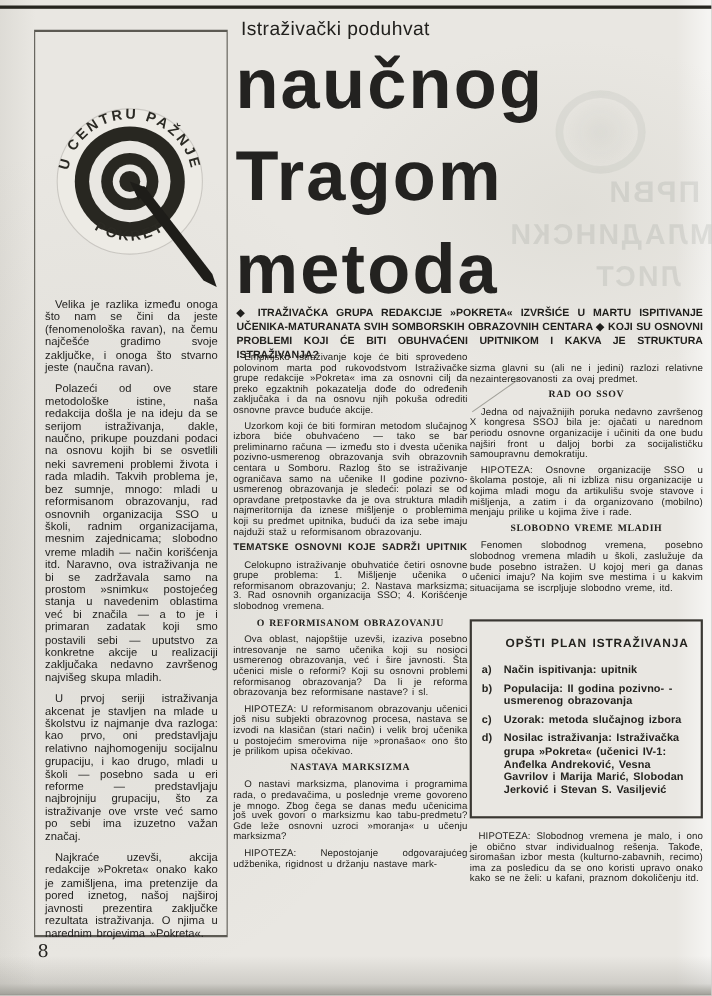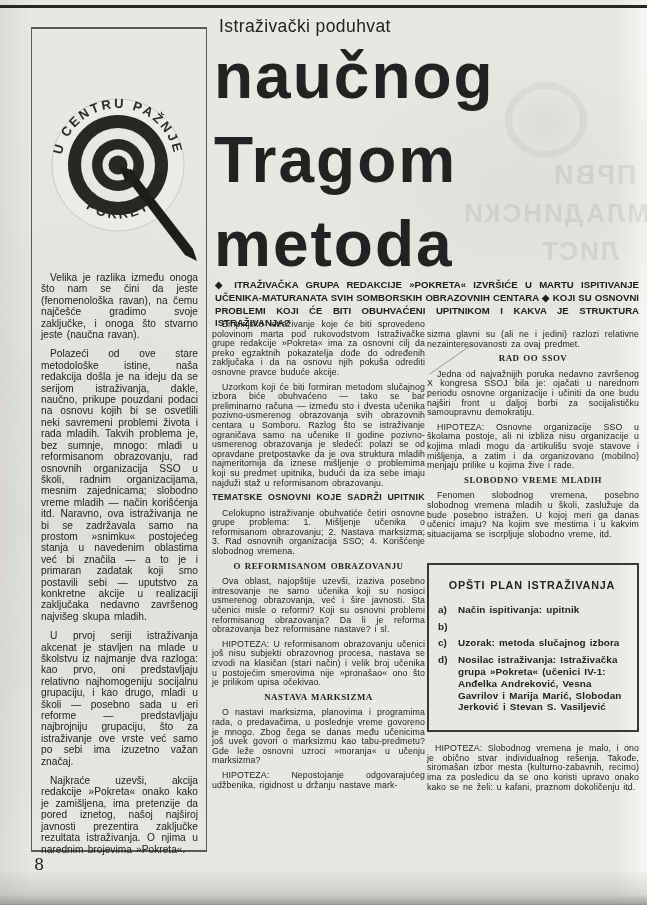--- a/index.html
+++ b/index.html
@@ -56,7 +56,7 @@
 
   
   .plan-box{border:2px solid #3a3833;margin:24px 0 12px 0;padding:16px 11px 12px 9px;}
-  .plan-title{text-align:center;font-size:10.8px;font-weight:700;letter-spacing:0.8px;margin:0 0 13px 0;}
+  .plan-title{text-align:right;font-size:10.8px;font-weight:700;letter-spacing:0.8px;margin:0 0 13px 0;}
   .plan-item{display:flex;font-weight:700;font-size:9.9px;line-height:11.8px;margin-bottom:5px;text-align:left;}
   .plan-item .lbl{width:20px;flex:none;}
   .plan-item .txt{flex:1;}

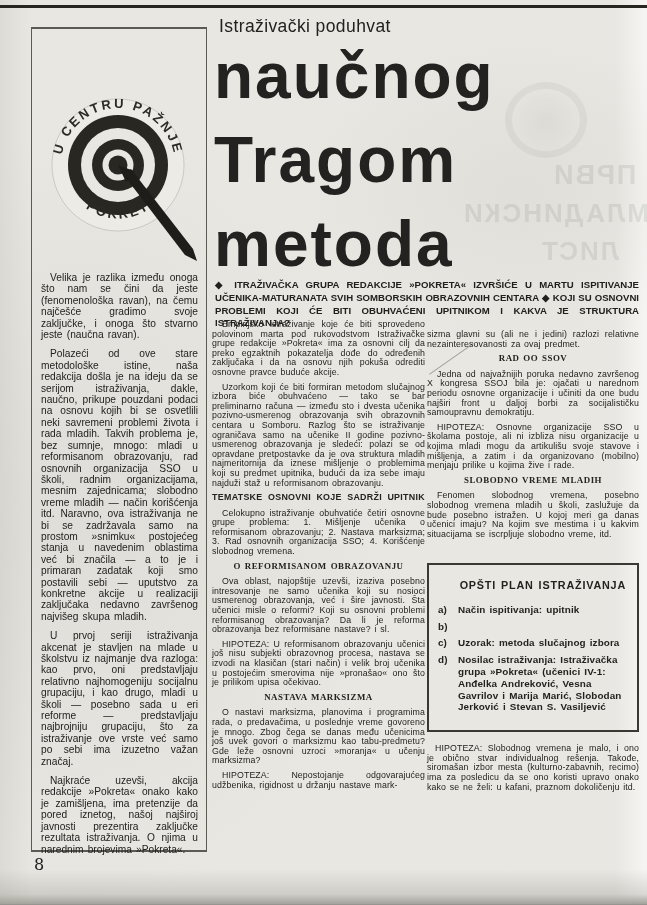--- a/index.html
+++ b/index.html
@@ -152,6 +152,7 @@
       </div>
       <div class="plan-item">
         <span class="lbl">b)</span>
+        <span class="txt">Populacija: II godina pozivno- -usmerenog obrazovanja</span>
       </div>
       <div class="plan-item">
         <span class="lbl">c)</span>

